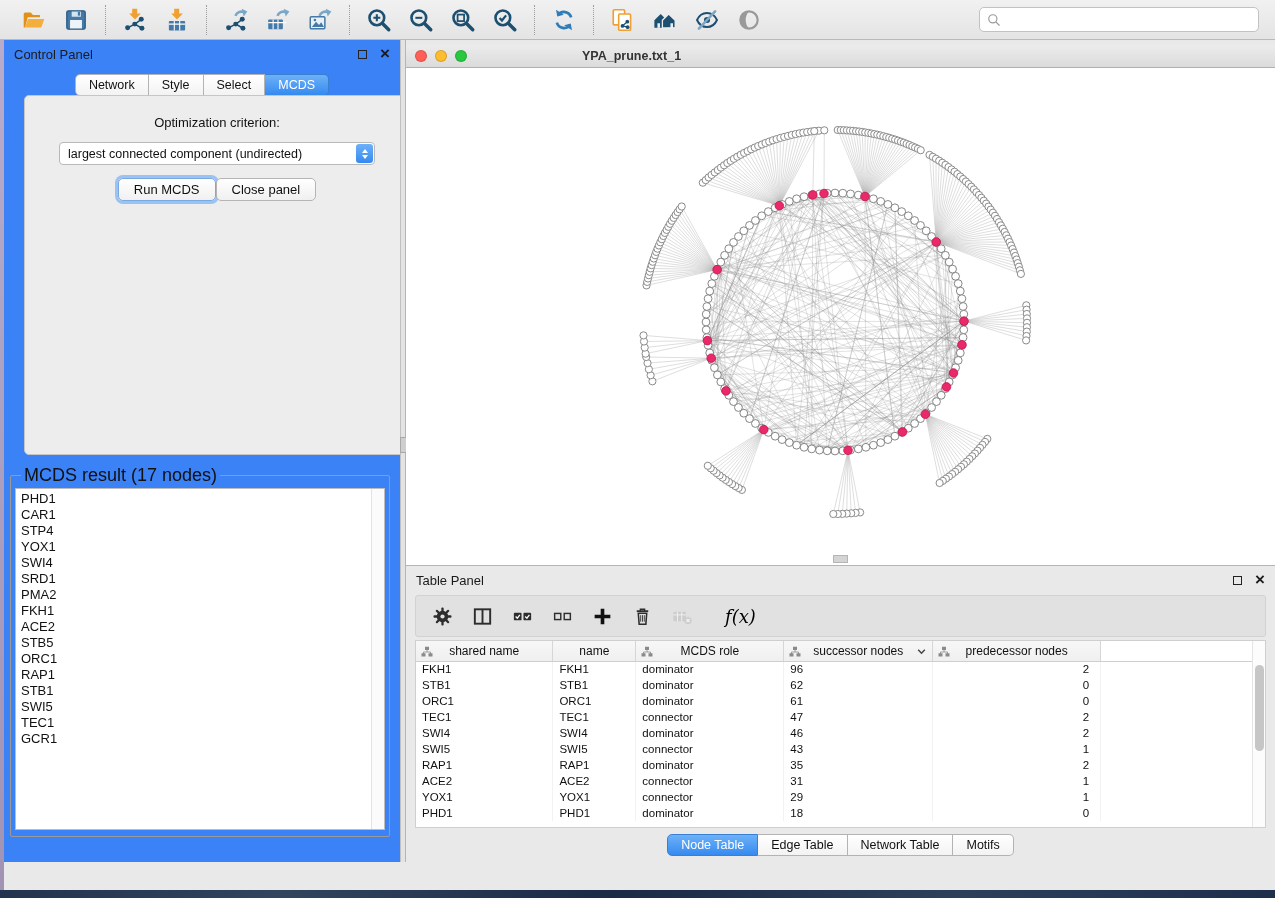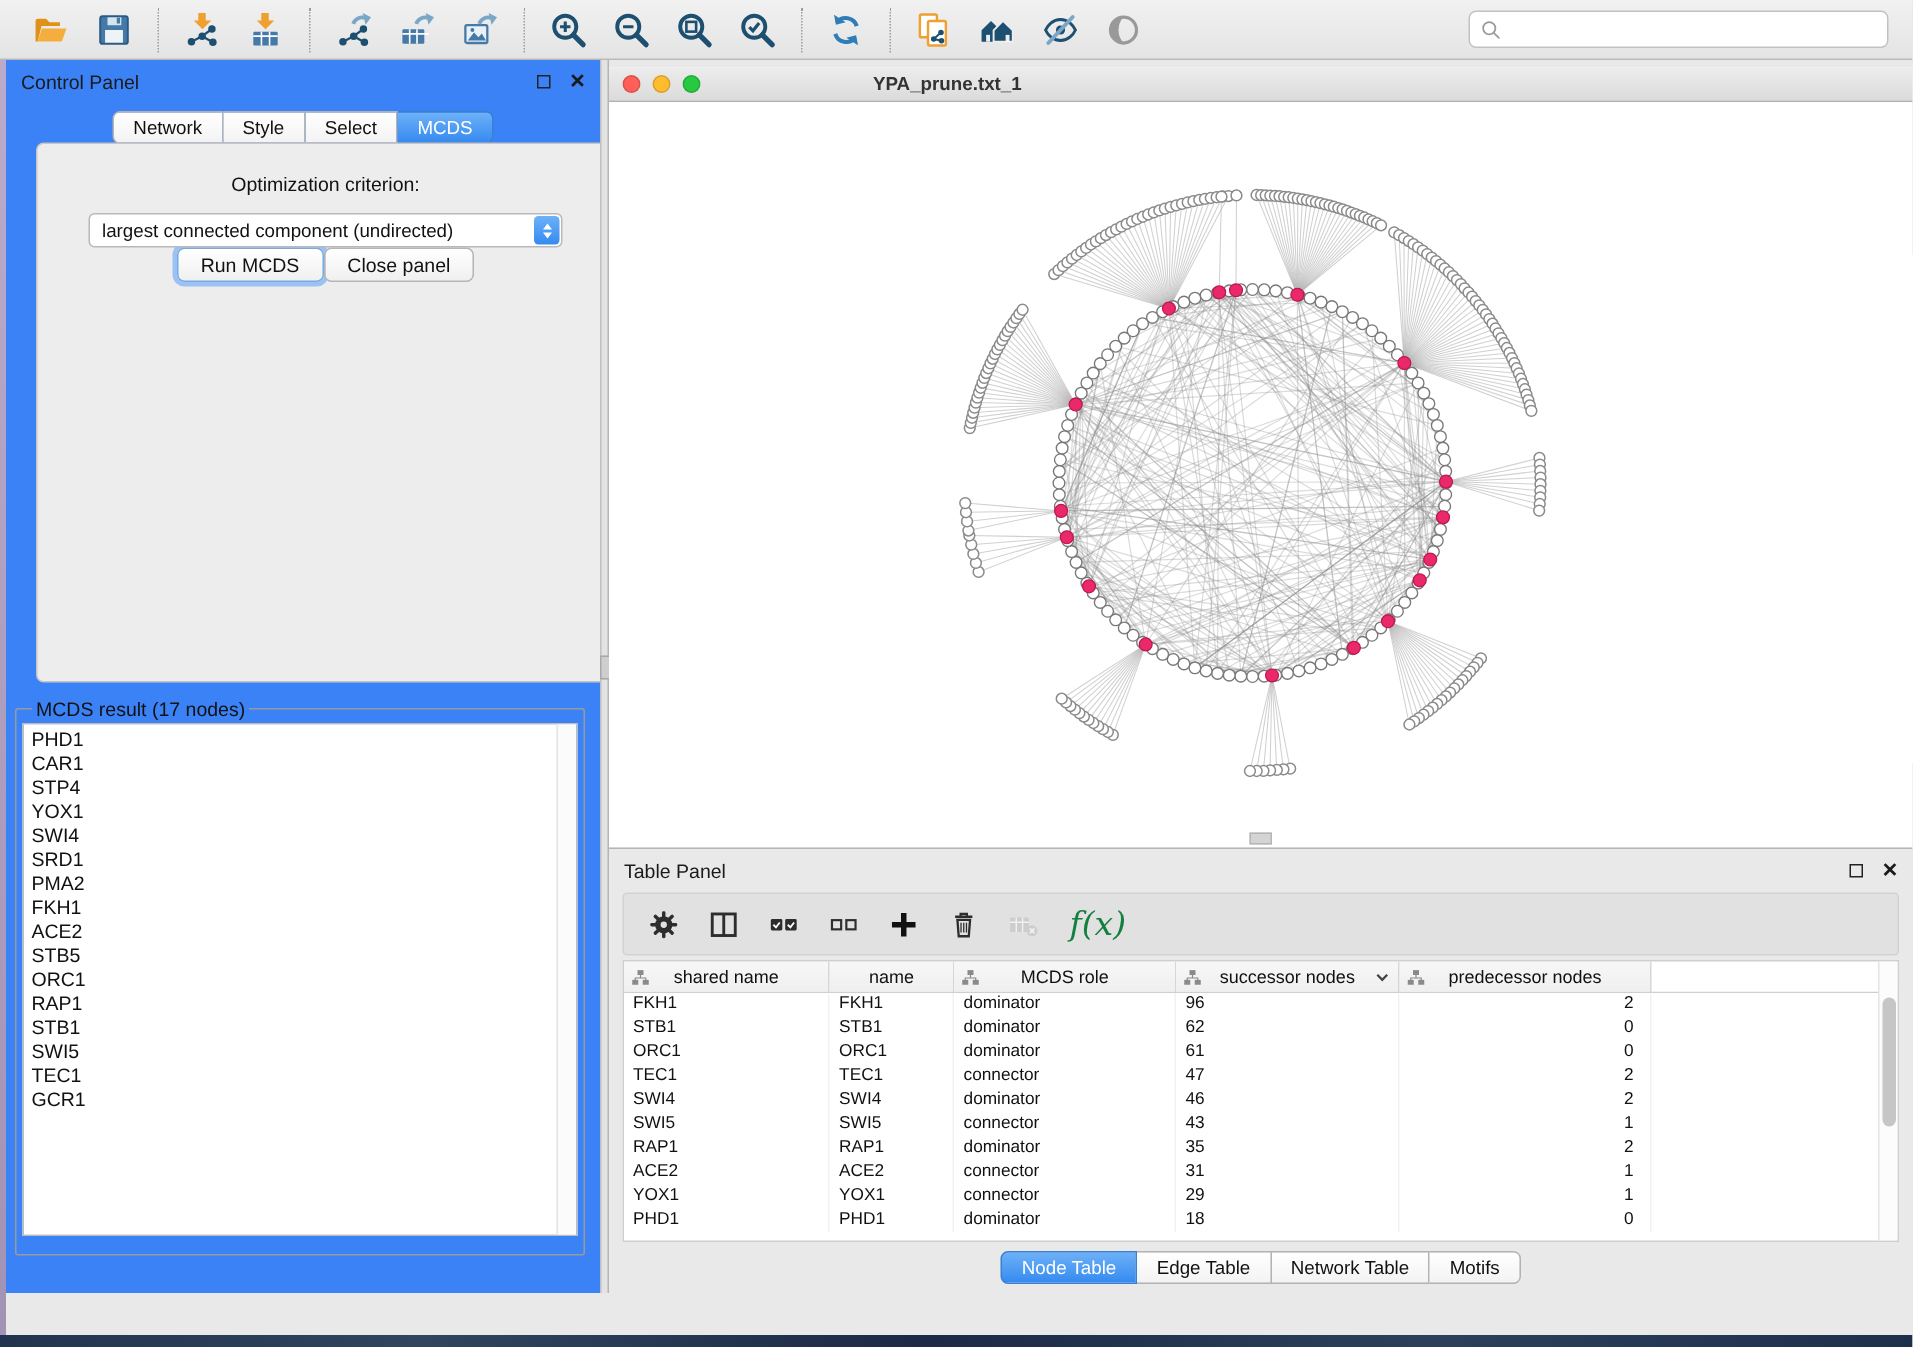--- a/index.html
+++ b/index.html
@@ -47,7 +47,7 @@
     display:flex;flex-direction:column;align-items:center;justify-content:center;gap:2px}
   .dd-stepper i{width:0;height:0;border-left:3.5px solid transparent;border-right:3.5px solid transparent;display:block}
   .dd-up{border-bottom:4px solid #fff}.dd-down{border-top:4px solid #fff}
-  .btn-row{display:flex;justify-content:center;gap:0;}
+  .btn-row{display:flex;justify-content:center;gap:0;margin-top:13px}
   .btn{font-size:13px;padding:3px 15px;background:linear-gradient(#fff,#f0f0f0);
     border:1px solid #b5b5b5;border-radius:5px;color:#111;font-family:inherit}
   .btn.focused{box-shadow:0 0 0 3px rgba(100,165,245,.6);border-color:#77aae5}

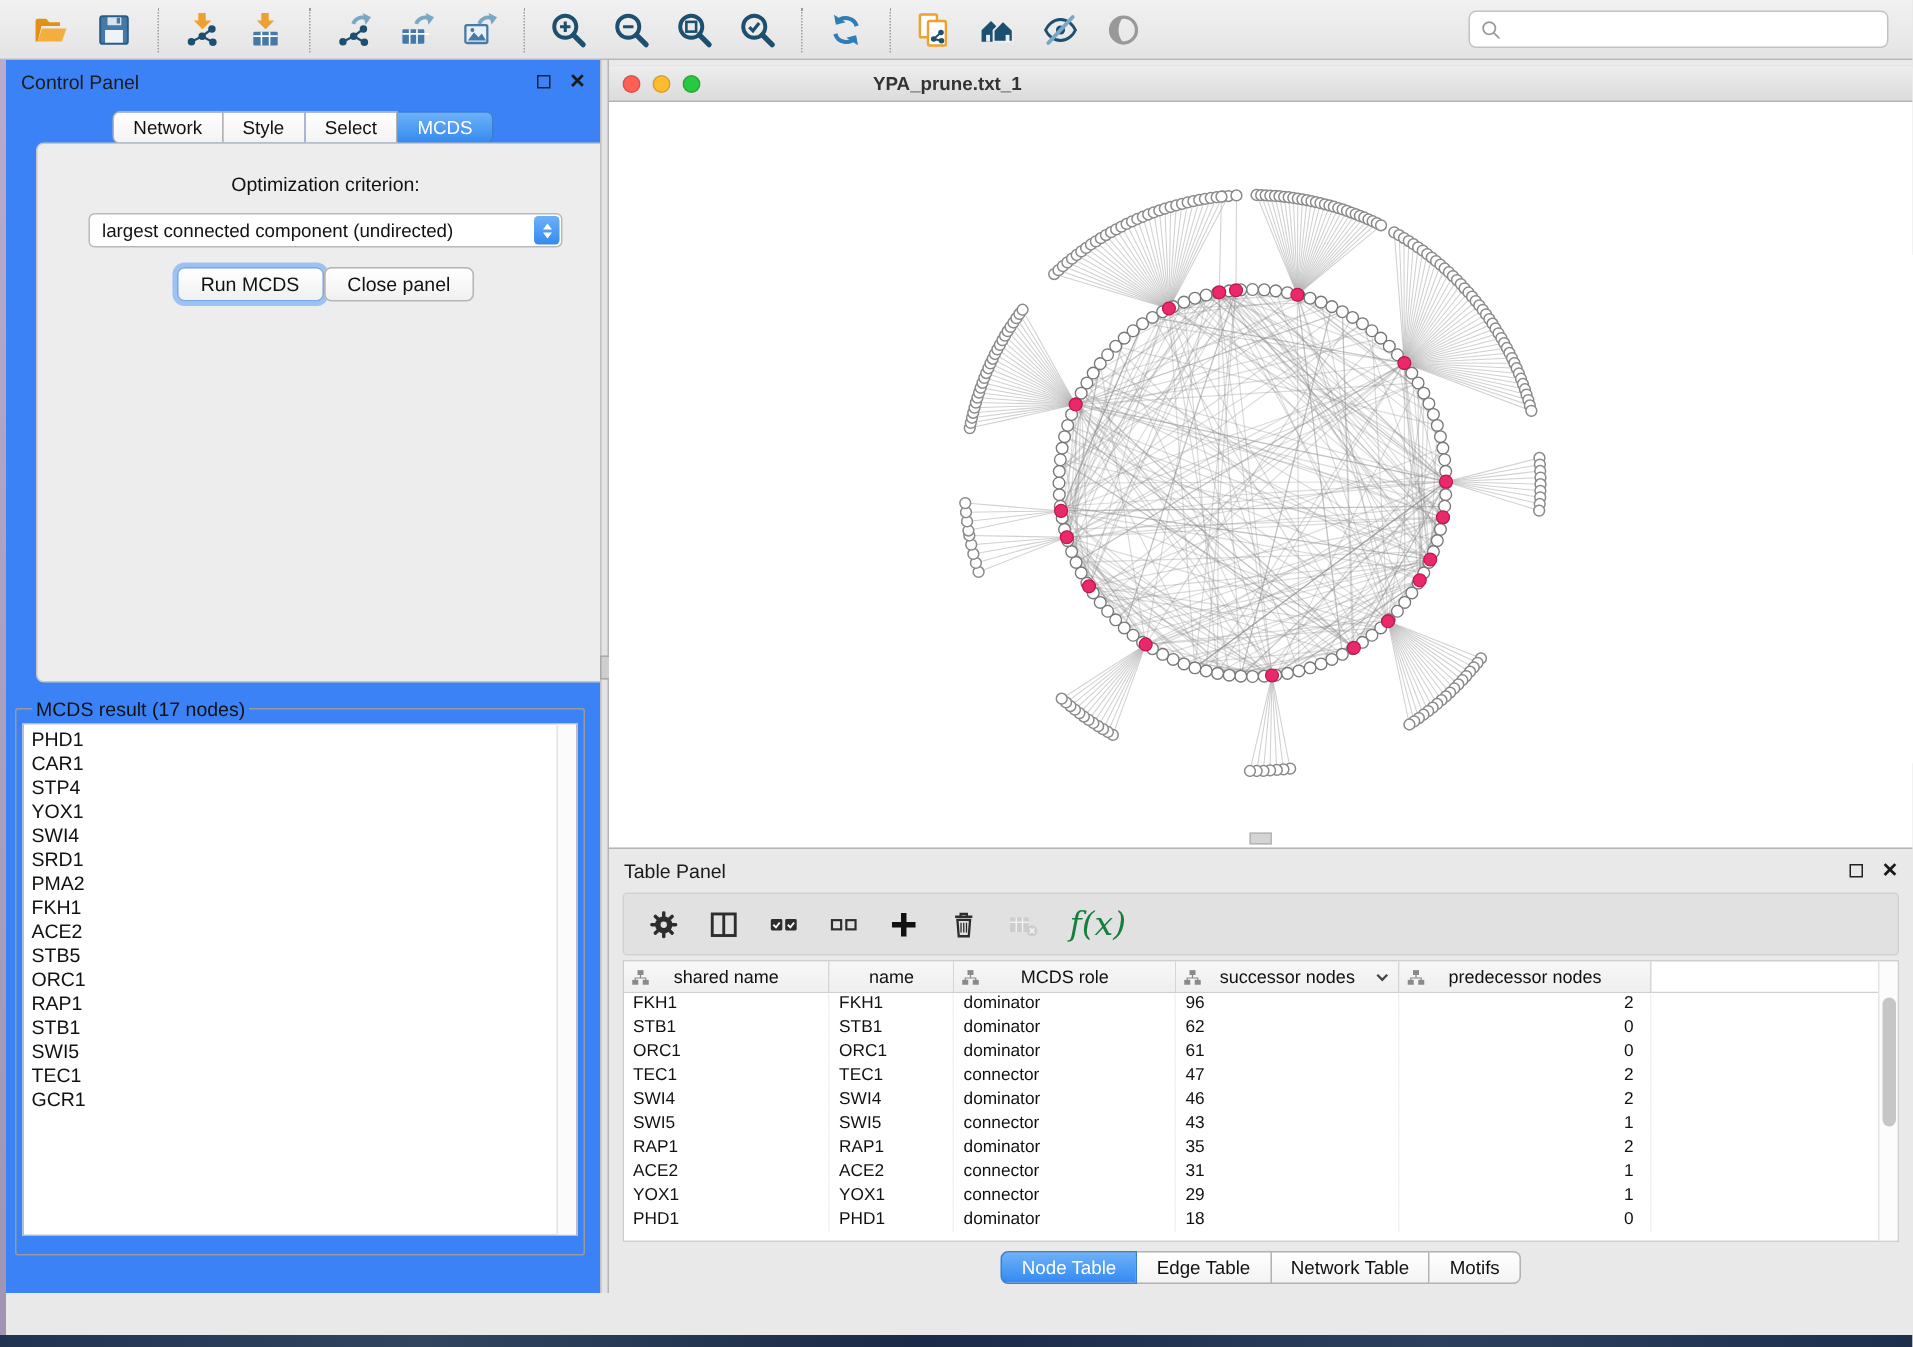--- a/index.html
+++ b/index.html
@@ -53,7 +53,7 @@
   .btn.focused{box-shadow:0 0 0 3px rgba(100,165,245,.6);border-color:#77aae5}
   .result-box{position:absolute;top:425px;left:6px;width:380px;height:372px;
     border:1px solid #9a9a9a;border-radius:2px;padding:2px 4px 6px}
-  .result-box legend{font-size:13px;padding:0 3px;margin-left:6px}
+  .result-box legend{font-size:18px;padding:0 3px;margin-left:6px}
   .result-inner{position:relative;width:100%;height:342px;background:#fff;border:1px solid #bdbdbd;display:flex}
   .result-list{flex:1;overflow:hidden;padding:2px 0 0 5px}
   .result-item{font-size:13px;line-height:16px;color:#111}

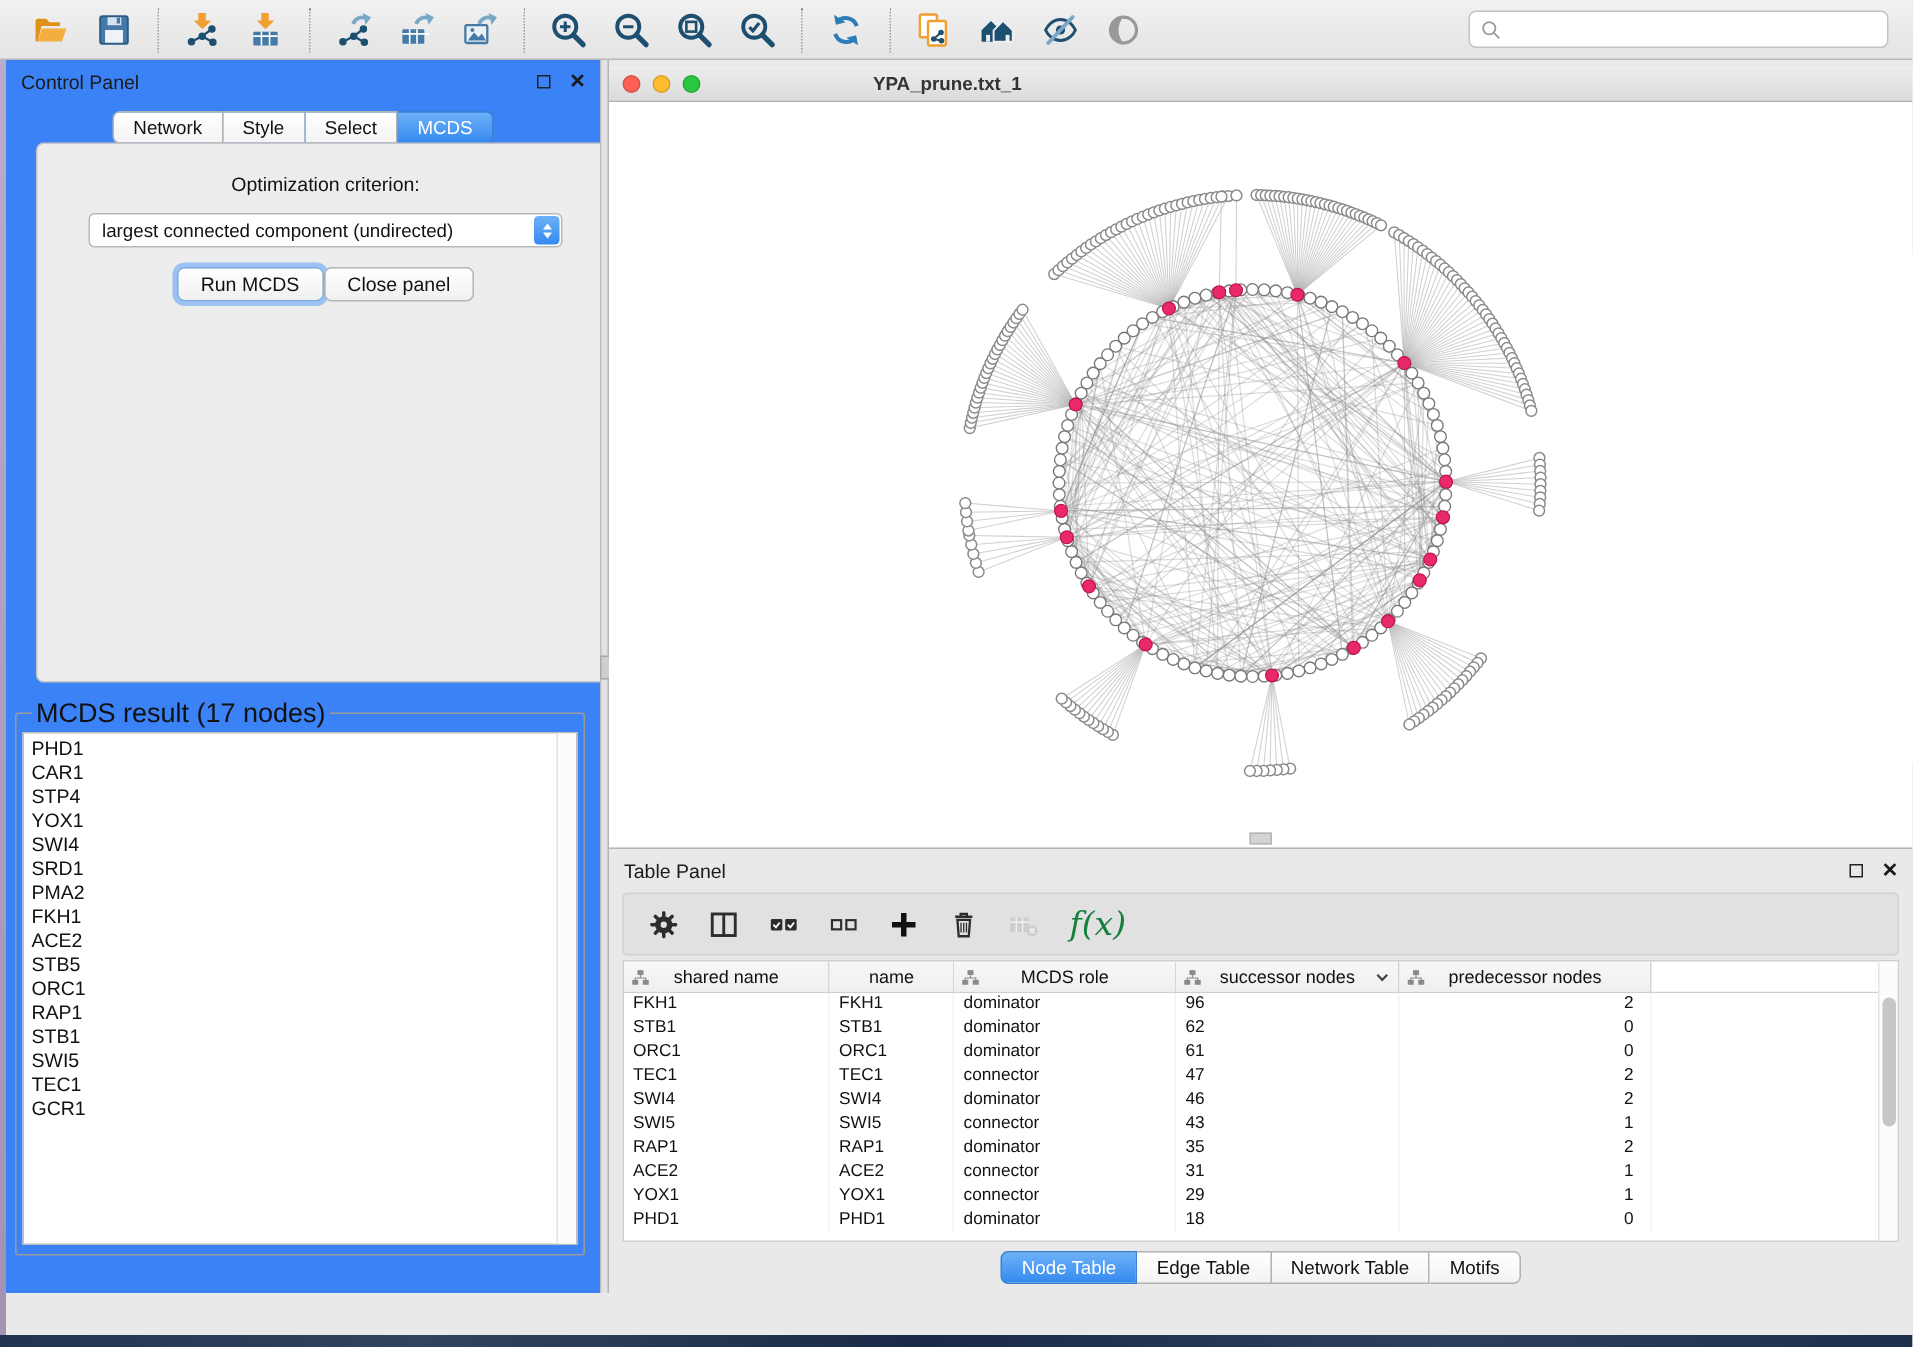--- a/index.html
+++ b/index.html
@@ -81,7 +81,7 @@
     border:1px solid #d2d2d2;border-radius:3px;display:flex;align-items:center;gap:10px;padding:0 11px}
   .tp-btn{width:30px;height:30px;display:flex;align-items:center;justify-content:center}
   .tp-btn.dis{opacity:.55}
-  .fx-label{font-family:"DejaVu Serif",serif;font-style:italic;font-size:22px;color:#15803d;margin-left:6px}
+  .fx-label{font-family:"DejaVu Serif",serif;font-style:italic;font-size:18px;color:#000000;margin-left:18px}
   .tbl-wrap{position:absolute;top:74px;left:9px;width:851px;height:188px;background:#fff;border:1px solid #cfcfcf;overflow:hidden}
   table{border-collapse:collapse;table-layout:fixed}
   th{height:20px;background:linear-gradient(#f7f7f7,#efefef);border-right:1px solid #d6d6d6;

